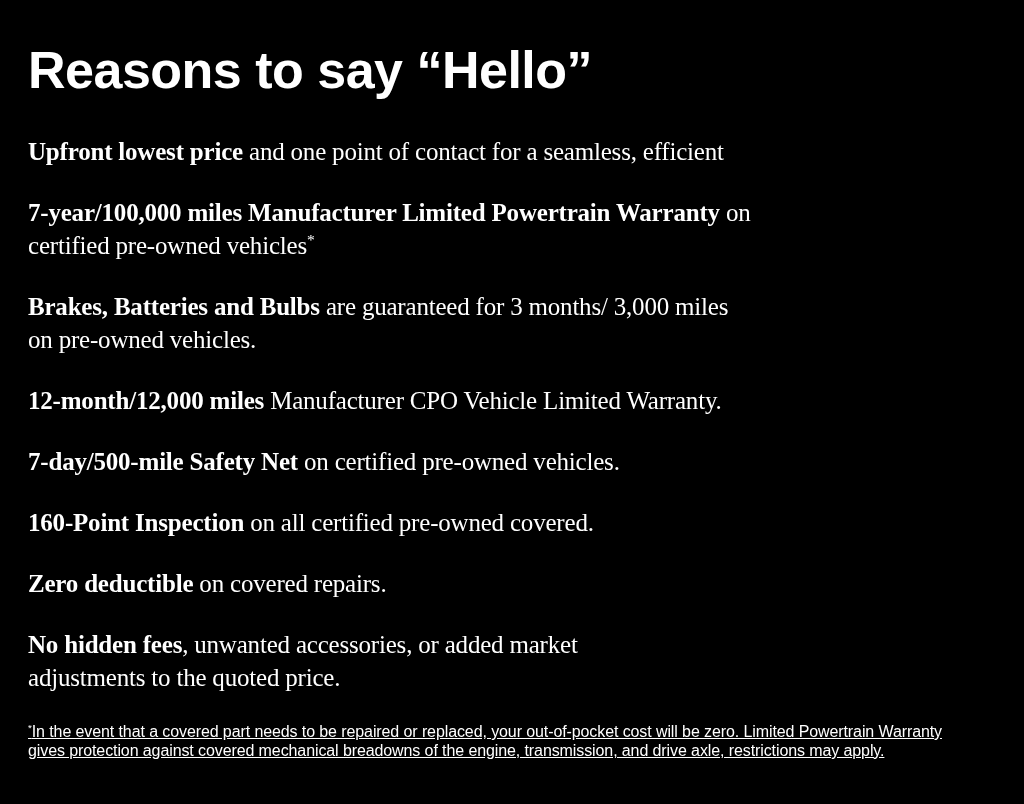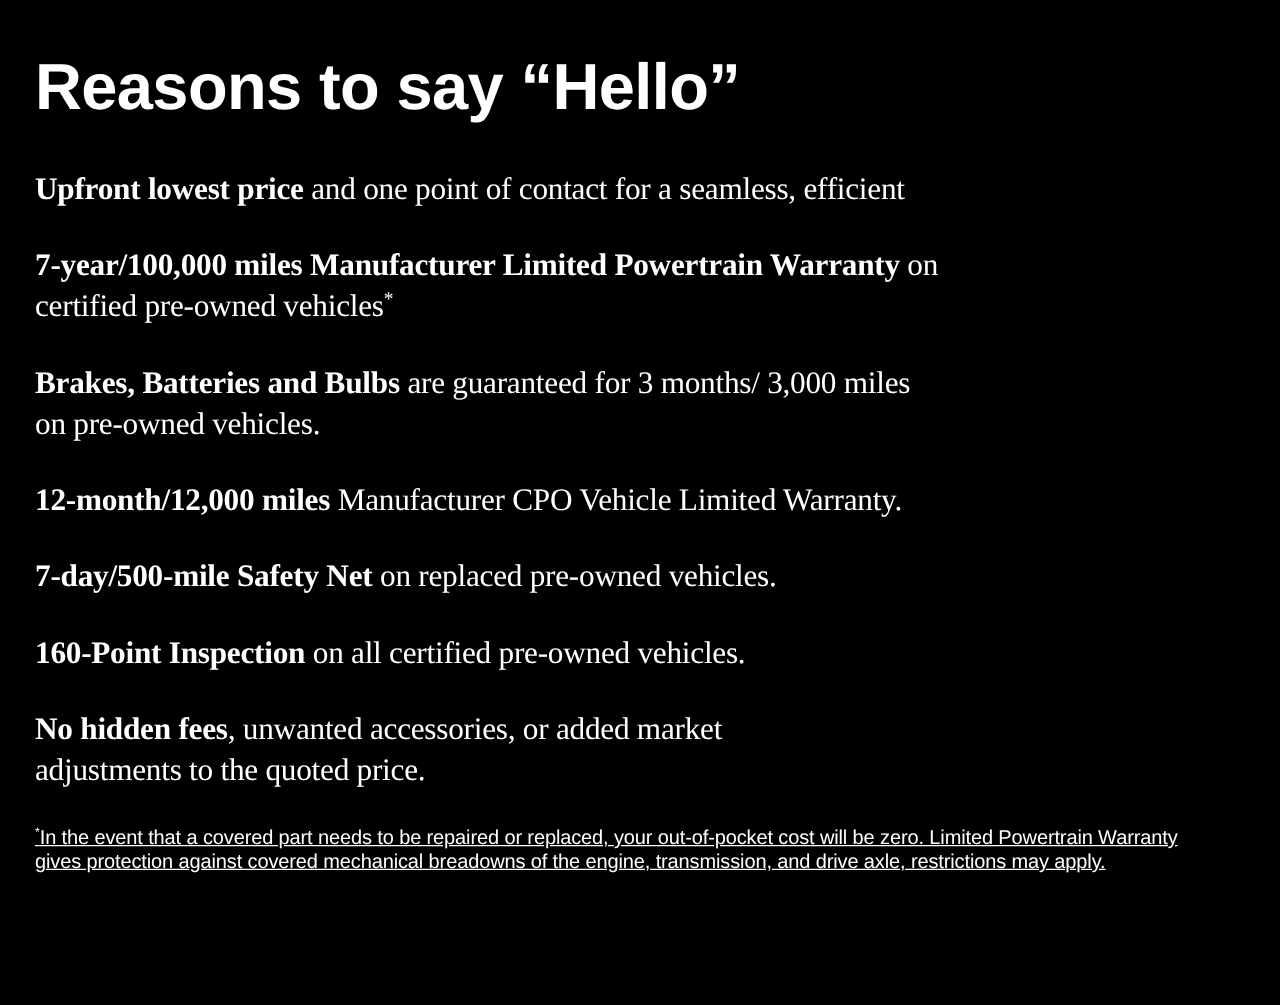--- a/index.html
+++ b/index.html
@@ -78,7 +78,7 @@
 
   <p class="reason"><strong>12-month/12,000 miles</strong><span> Manufacturer CPO Vehicle Limited Warranty.</span></p>
 
-  <p class="reason"><strong>7-day/500-mile Safety Net</strong><span> on replaced pre-owned vehicles.</span></p>
+  <p class="reason"><strong>7-day/500-mile Safety Net</strong><span> on certified pre-owned vehicles.</span></p>
 
   <p class="reason"><strong>160-Point Inspection</strong><span> on all certified pre-owned vehicles.</span></p>
 

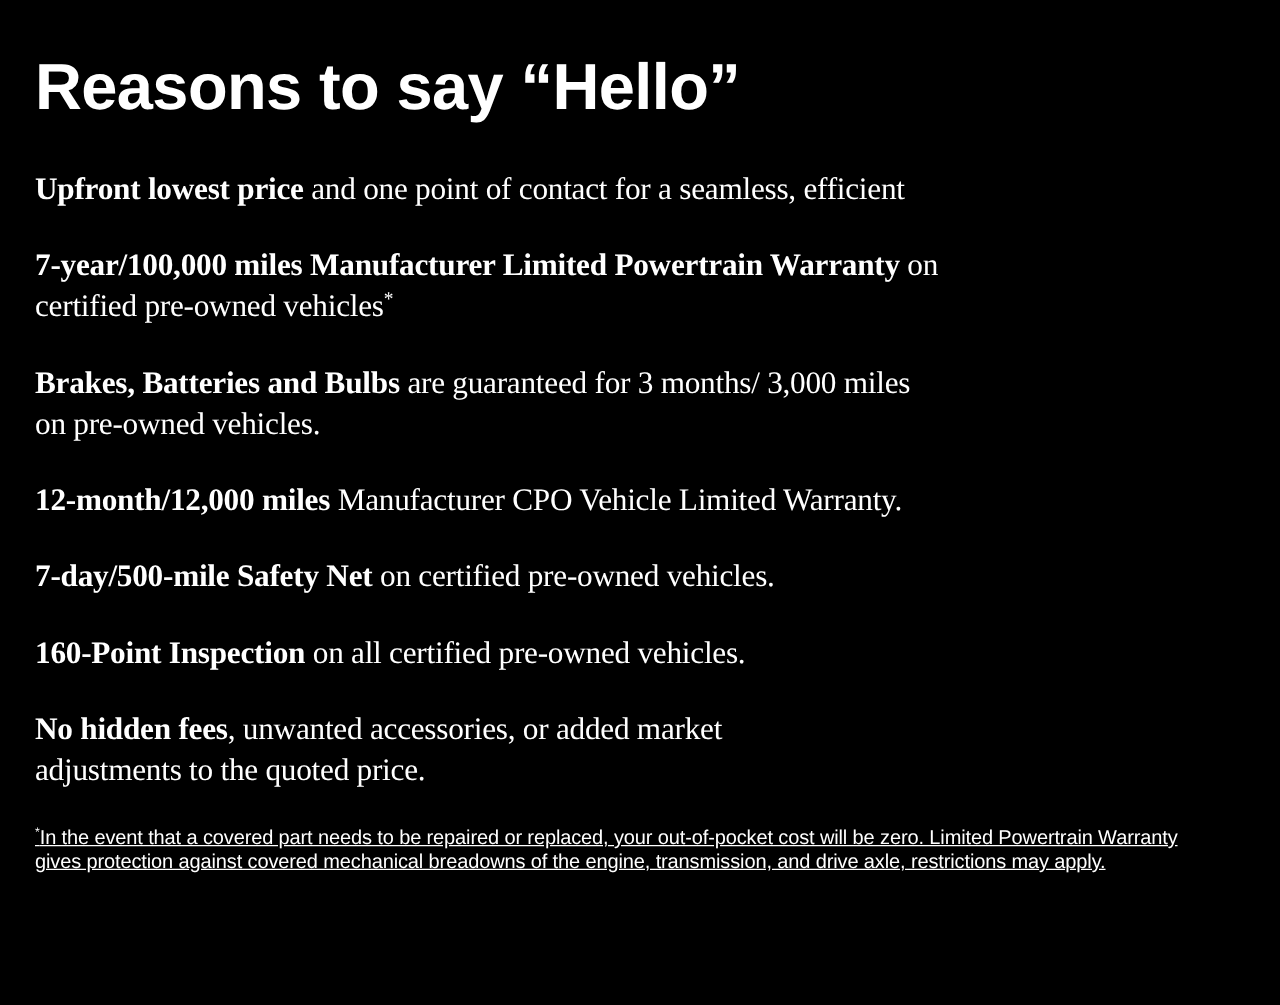--- a/index.html
+++ b/index.html
@@ -80,7 +80,7 @@
 
   <p class="reason"><strong>7-day/500-mile Safety Net</strong><span> on certified pre-owned vehicles.</span></p>
 
-  <p class="reason"><strong>160-Point Inspection</strong><span> on all certified pre-owned vehicles.</span></p>
+  <p class="reason"><strong>160-Point Inspection</strong><span> on all certified pre-owned covered.</span></p>
 
 
   <p class="reason"><strong>No hidden fees</strong><span>, unwanted accessories, or added market</span><br><span>adjustments to the quoted price.</span></p>

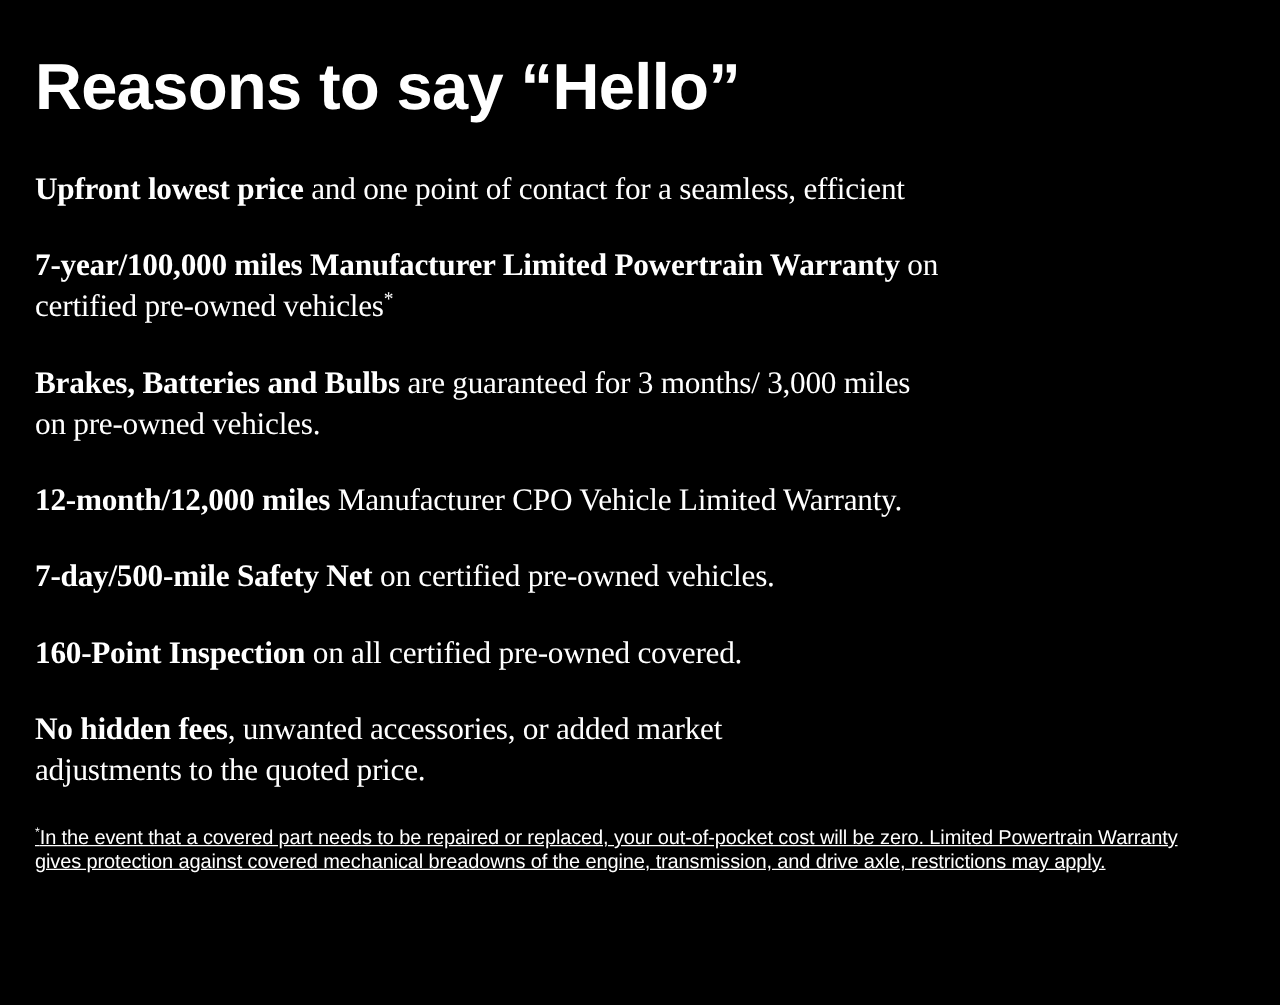--- a/index.html
+++ b/index.html
@@ -82,6 +82,7 @@
 
   <p class="reason"><strong>160-Point Inspection</strong><span> on all certified pre-owned covered.</span></p>
 
+  <p class="reason"><strong>Zero deductible</strong><span> on covered repairs.</span></p>
 
   <p class="reason"><strong>No hidden fees</strong><span>, unwanted accessories, or added market</span><br><span>adjustments to the quoted price.</span></p>
 

